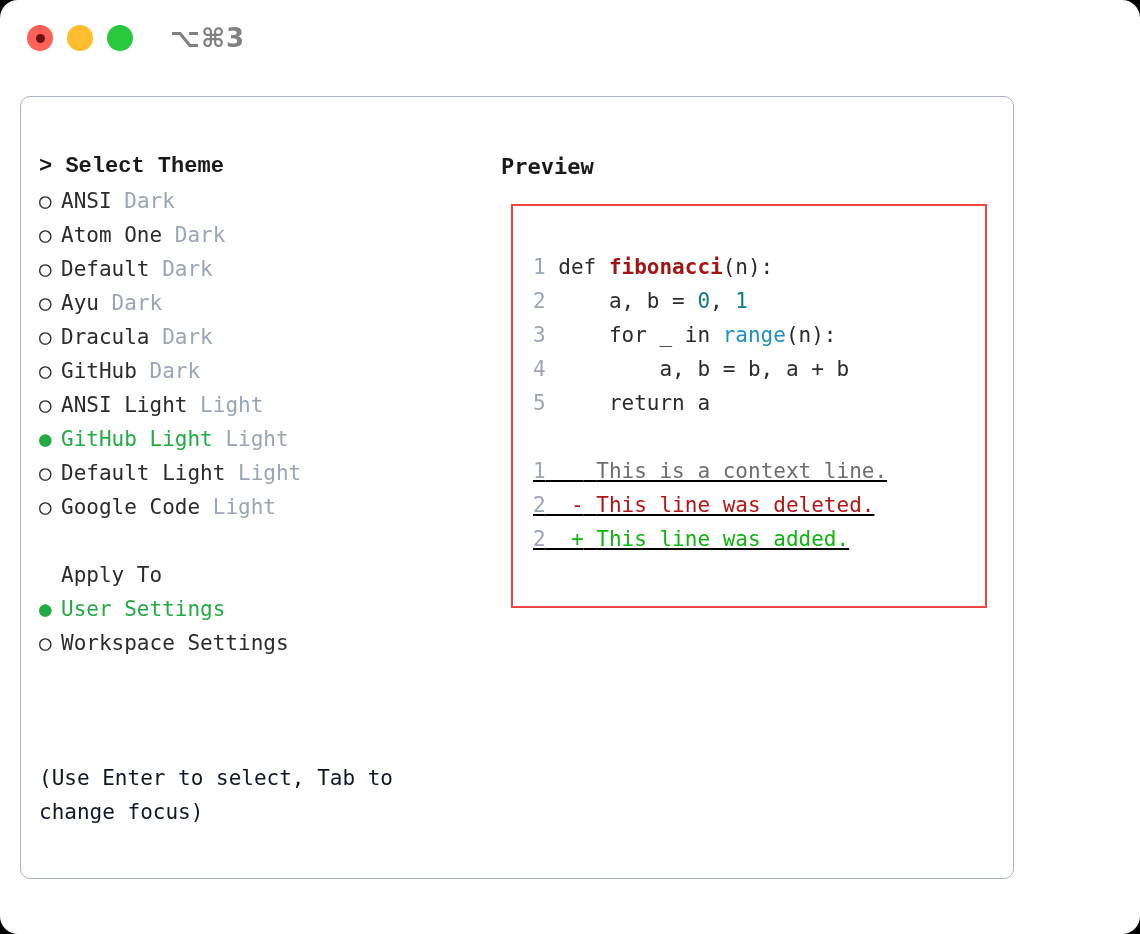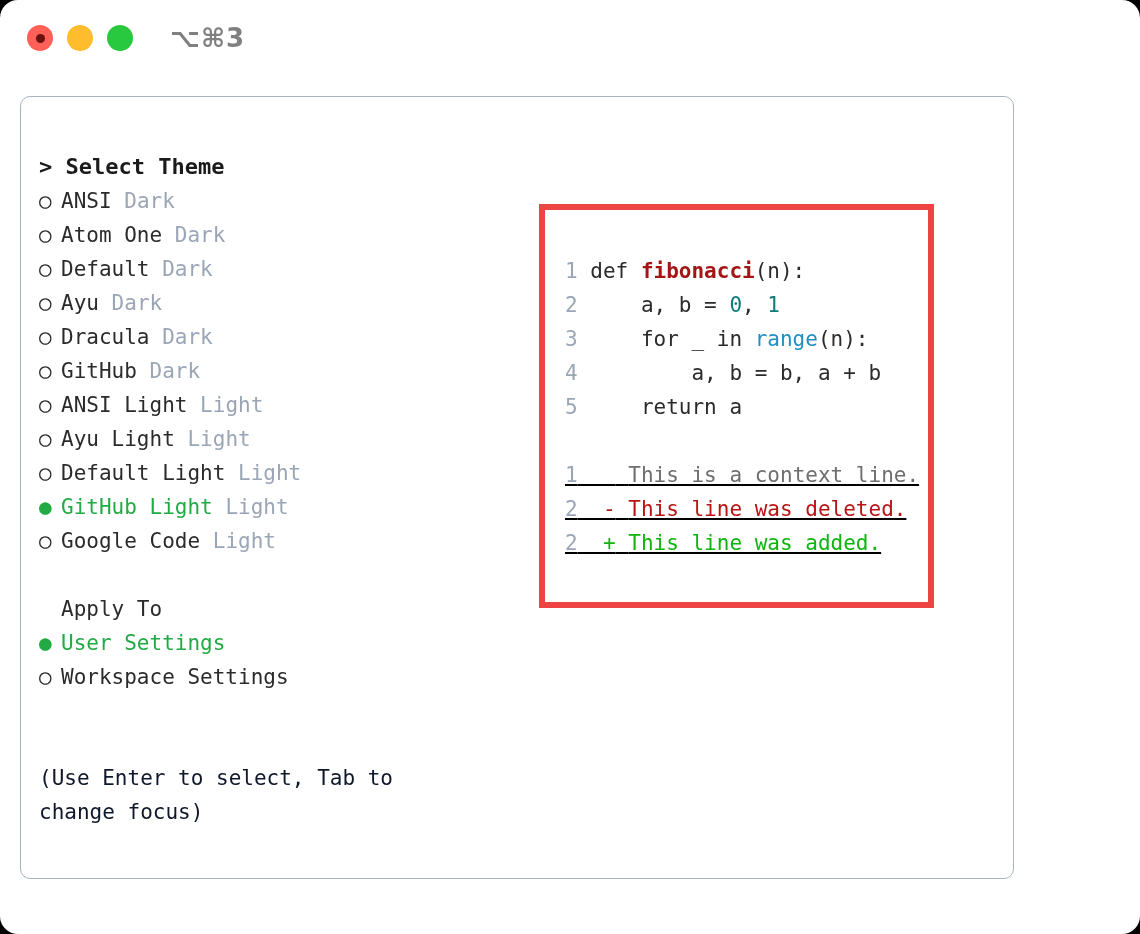--- a/index.html
+++ b/index.html
@@ -95,6 +95,7 @@
     line-height: 34px;
     white-space: pre;
     letter-spacing: 0px;
+    font-family: Liberation Mono, monospace;
   }
 
   .opt-row {

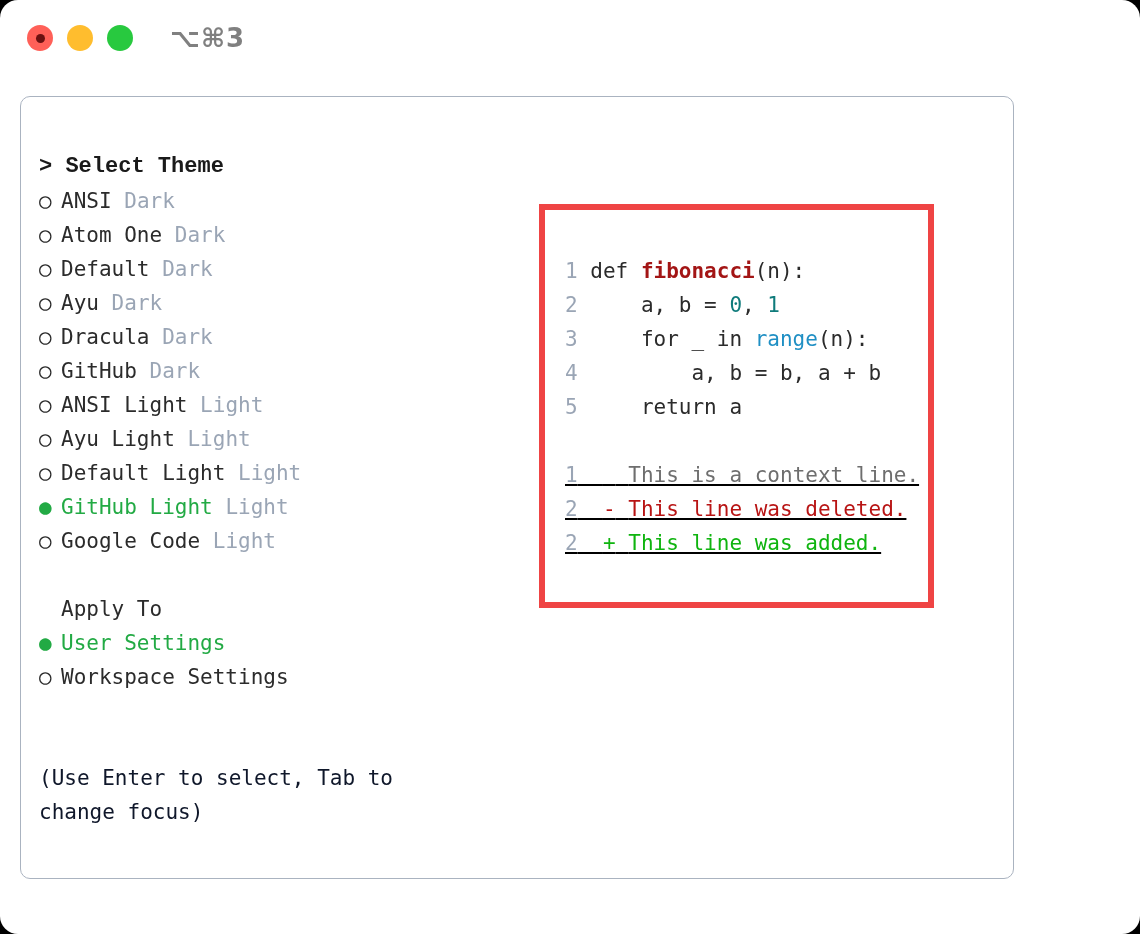--- a/index.html
+++ b/index.html
@@ -235,6 +235,9 @@
 
       <div class="hint">(Use Enter to select, Tab to change focus)</div>
 
+      <div class="right-col">
+        <div class="preview-head">Preview</div>
+      </div>
 
       <div class="preview-box">
         <div class="code" id="code-block"><div><span class="ln">1</span><span> </span><span class="tok-plain">def </span><span class="tok-fn">fibonacci</span><span class="tok-plain">(n):</span></div><div><span class="ln">2</span><span> </span><span class="tok-plain">    a, b = </span><span class="tok-num">0</span><span class="tok-plain">, </span><span class="tok-num">1</span></div><div><span class="ln">3</span><span> </span><span class="tok-plain">    for _ in </span><span class="tok-call">range</span><span class="tok-plain">(n):</span></div><div><span class="ln">4</span><span> </span><span class="tok-plain">        a, b = b, a + b</span></div><div><span class="ln">5</span><span> </span><span class="tok-plain">    return a</span></div></div>

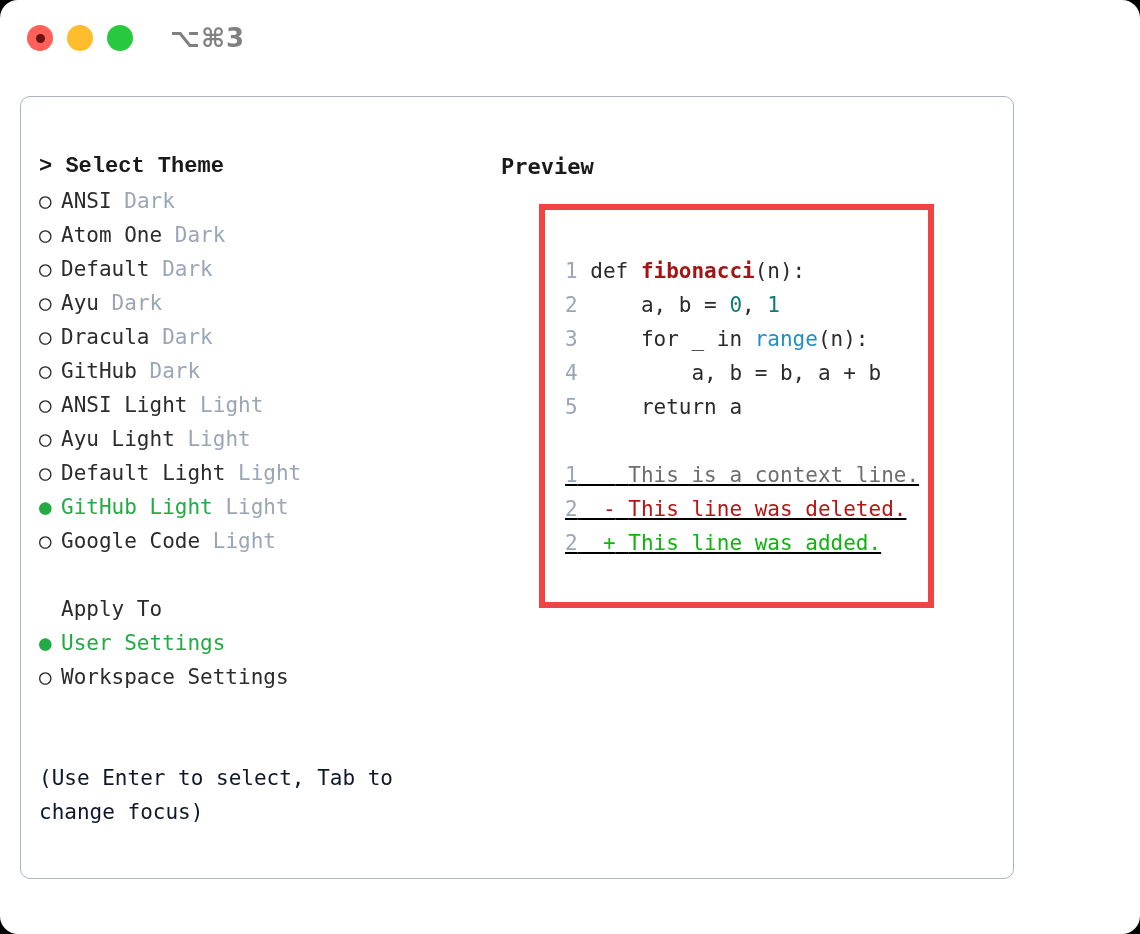--- a/index.html
+++ b/index.html
@@ -157,11 +157,10 @@
   .preview-box {
     position: absolute;
     left: 490px; top: 107px;
-    width: 395px;
+    width: 476px;
     height: 404px;
-    border: 6px solid #ef4444;
+    border: 2px solid #ef4444;
     background: #ffffff;
-    margin-left: 28px;
   }
   .code {
     position: absolute;

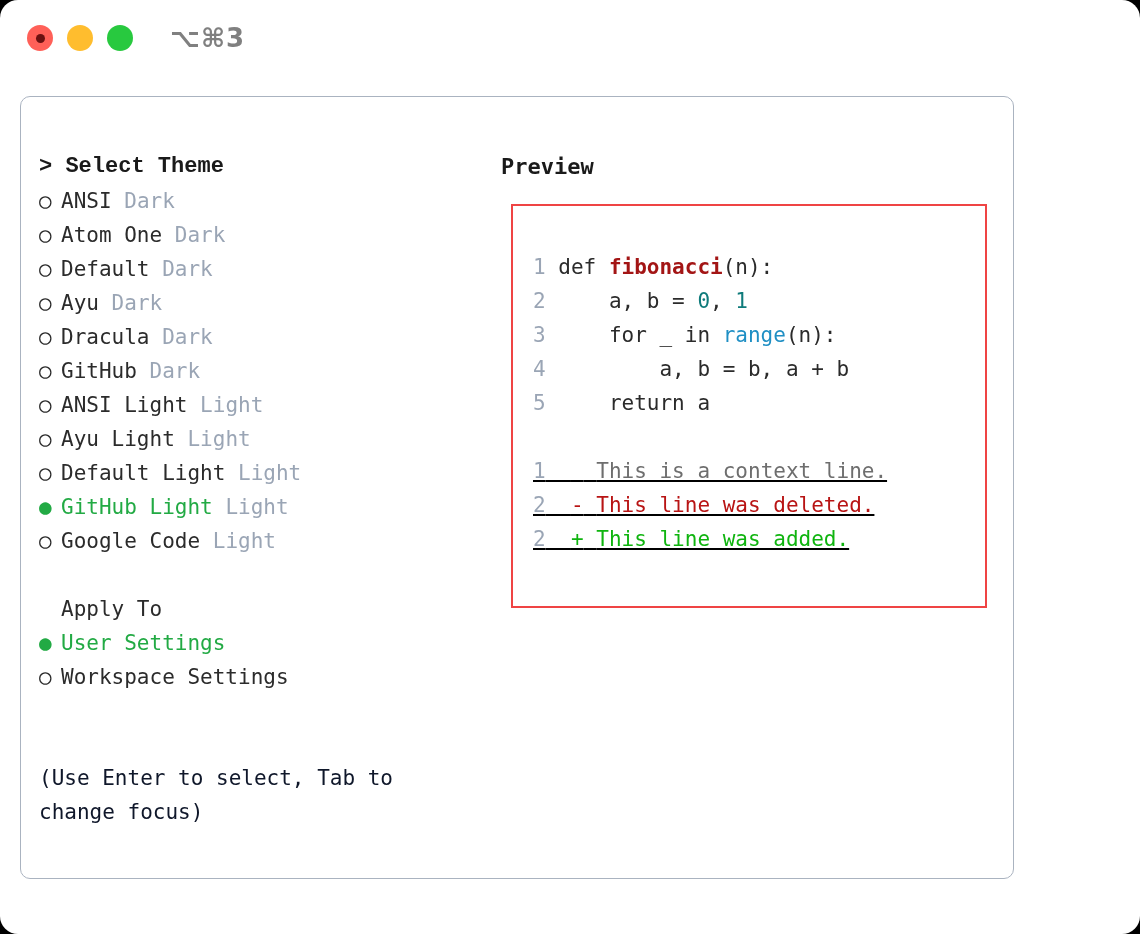--- a/index.html
+++ b/index.html
@@ -217,7 +217,6 @@
             <div class="opt-row"><span class="bullet bullet-off">○</span><span class="opt-label">Dracula</span><span> </span><span class="opt-tag">Dark</span></div>
             <div class="opt-row"><span class="bullet bullet-off">○</span><span class="opt-label">GitHub</span><span> </span><span class="opt-tag">Dark</span></div>
             <div class="opt-row"><span class="bullet bullet-off">○</span><span class="opt-label">ANSI Light</span><span> </span><span class="opt-tag">Light</span></div>
-            <div class="opt-row"><span class="bullet bullet-off">○</span><span class="opt-label">Ayu Light</span><span> </span><span class="opt-tag">Light</span></div>
             <div class="opt-row"><span class="bullet bullet-off">○</span><span class="opt-label">Default Light</span><span> </span><span class="opt-tag">Light</span></div>
             <div class="opt-row"><span class="bullet bullet-on">●</span><span class="opt-label selected">GitHub Light</span><span> </span><span class="opt-tag">Light</span></div>
             <div class="opt-row"><span class="bullet bullet-off">○</span><span class="opt-label">Google Code</span><span> </span><span class="opt-tag">Light</span></div>

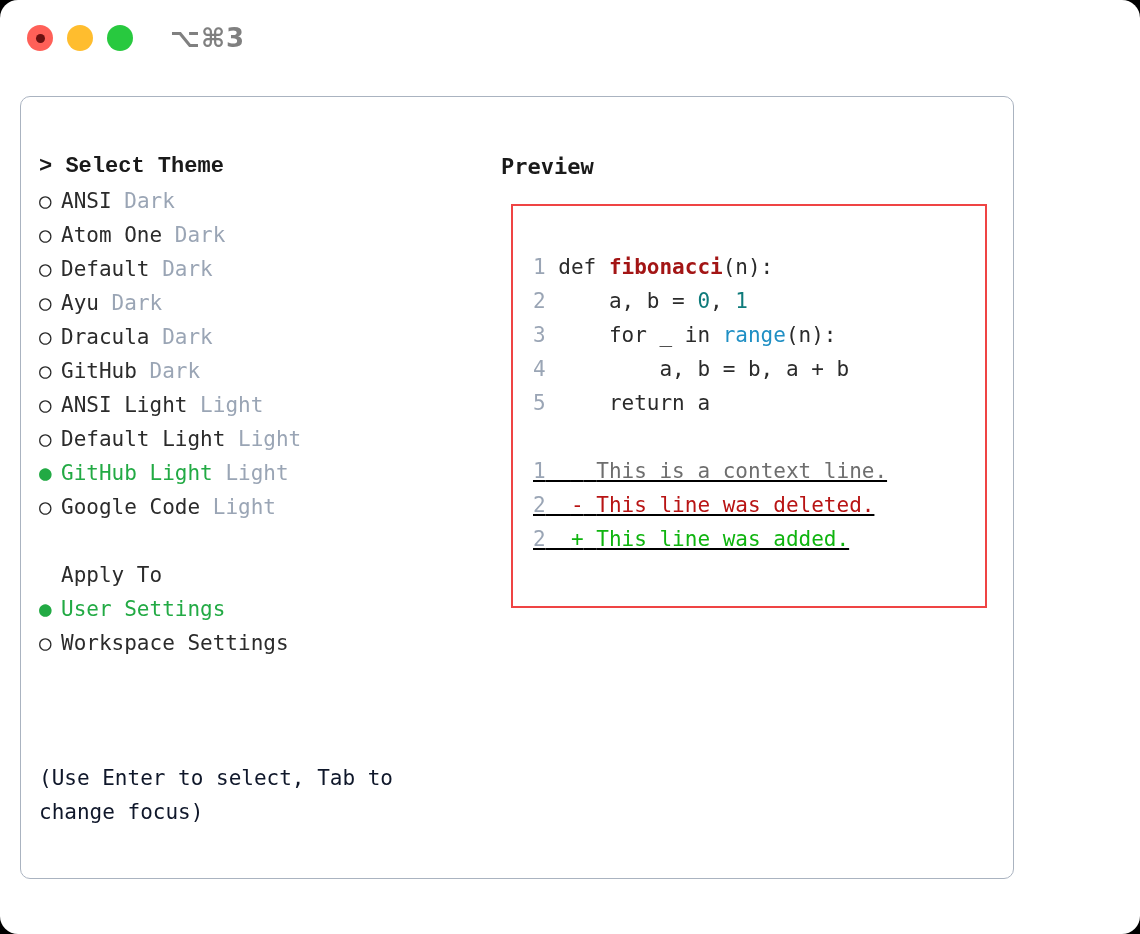--- a/index.html
+++ b/index.html
@@ -217,8 +217,8 @@
             <div class="opt-row"><span class="bullet bullet-off">○</span><span class="opt-label">Dracula</span><span> </span><span class="opt-tag">Dark</span></div>
             <div class="opt-row"><span class="bullet bullet-off">○</span><span class="opt-label">GitHub</span><span> </span><span class="opt-tag">Dark</span></div>
             <div class="opt-row"><span class="bullet bullet-off">○</span><span class="opt-label">ANSI Light</span><span> </span><span class="opt-tag">Light</span></div>
+            <div class="opt-row"><span class="bullet bullet-on">●</span><span class="opt-label selected">GitHub Light</span><span> </span><span class="opt-tag">Light</span></div>
             <div class="opt-row"><span class="bullet bullet-off">○</span><span class="opt-label">Default Light</span><span> </span><span class="opt-tag">Light</span></div>
-            <div class="opt-row"><span class="bullet bullet-on">●</span><span class="opt-label selected">GitHub Light</span><span> </span><span class="opt-tag">Light</span></div>
             <div class="opt-row"><span class="bullet bullet-off">○</span><span class="opt-label">Google Code</span><span> </span><span class="opt-tag">Light</span></div>
           </div>
 

